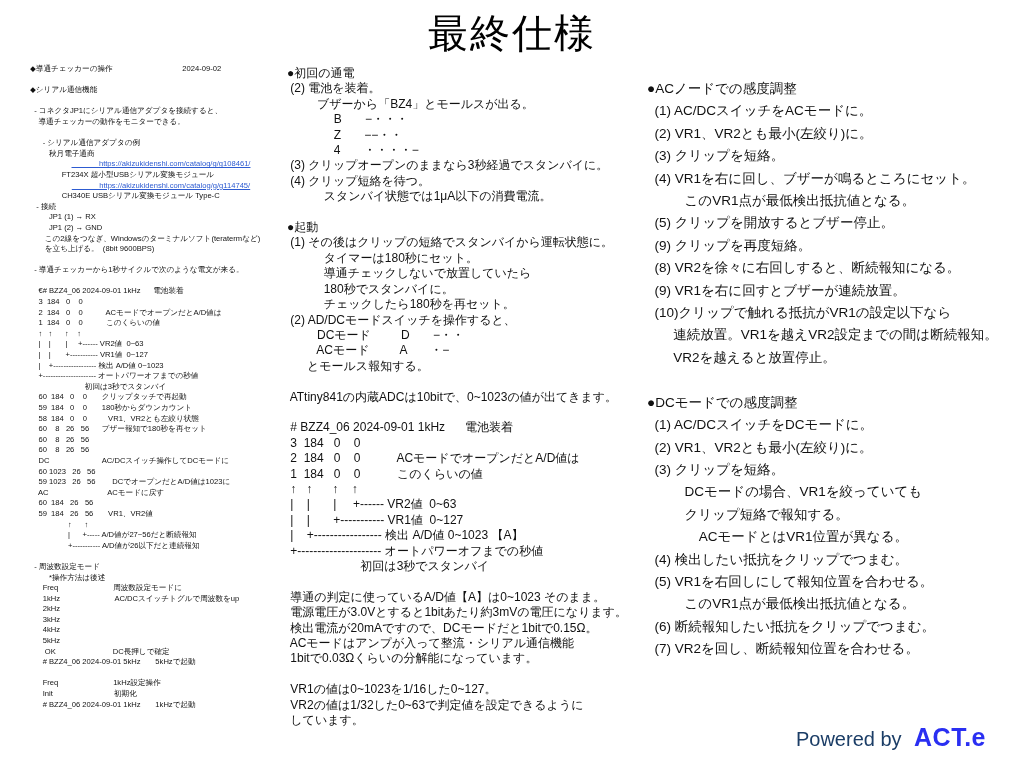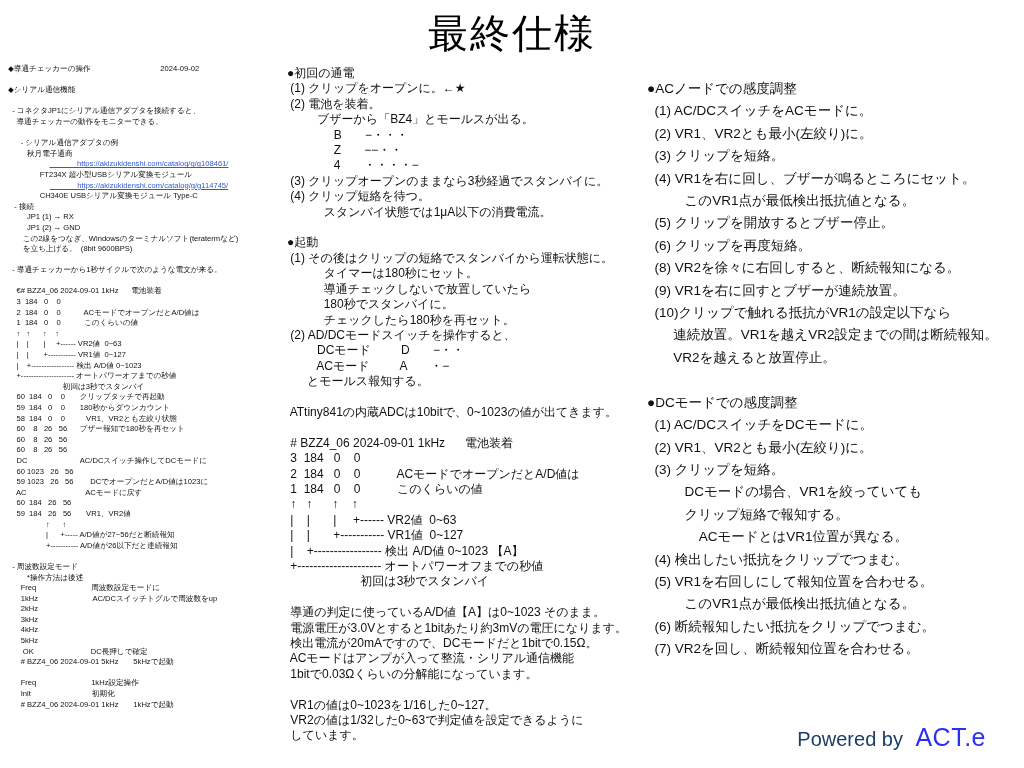--- a/index.html
+++ b/index.html
@@ -16,7 +16,7 @@
   }
   .col { position:absolute; }
   .col .line { white-space:pre; min-height:1em; }
-  .col-left  { left:8px;  top:64px; width:262px; font-size:7.6px;  line-height:10.6px; }
+  .col-left  { left:30px;  top:64px; width:262px; font-size:7.6px;  line-height:10.6px; }
   .col-mid   { left:287px; top:66px; width:345px; font-size:12px;   line-height:15.4px; }
   .col-right { left:647px; top:66px; width:374px; font-size:13.5px; line-height:22.4px;margin-top:12px; }
   .link { color:#2d5bd1; text-decoration:underline; cursor:pointer;text-align:center; }

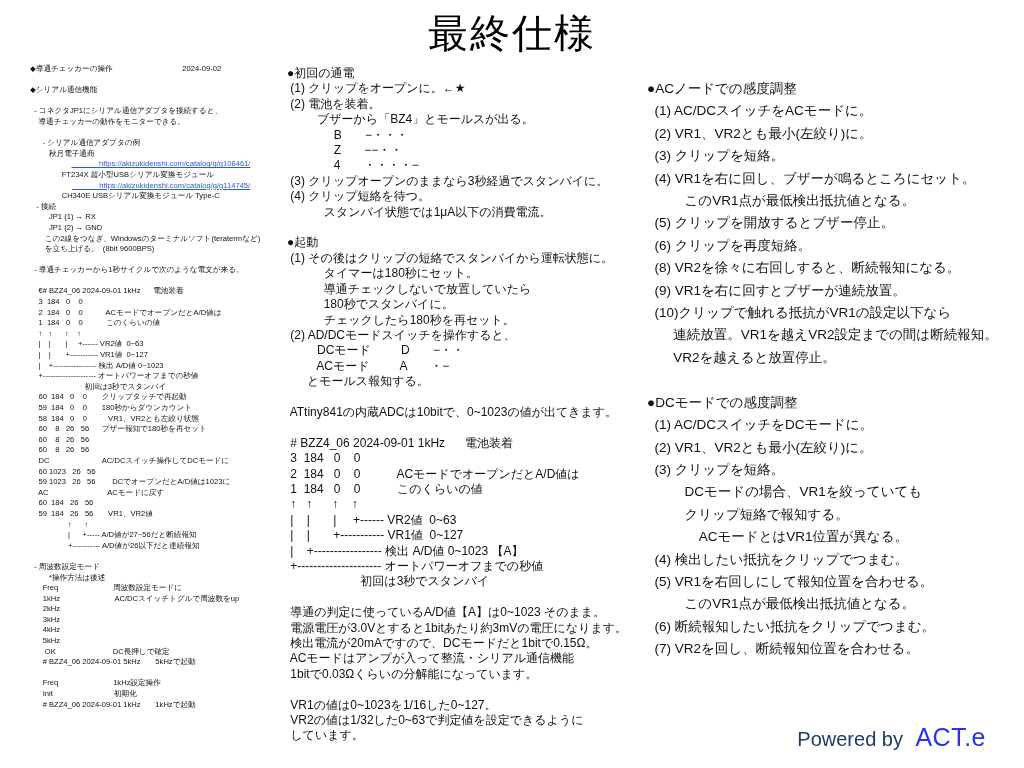--- a/index.html
+++ b/index.html
@@ -97,7 +97,6 @@
     </div>
   <div class="col col-mid">
       <div class="line">●初回の通電</div>
-      <div class="line"> (1) クリップをオープンに。←★</div>
       <div class="line"> (2) 電池を装着。</div>
       <div class="line">         ブザーから「BZ4」とモールスが出る。</div>
       <div class="line">              B       −・・・</div>

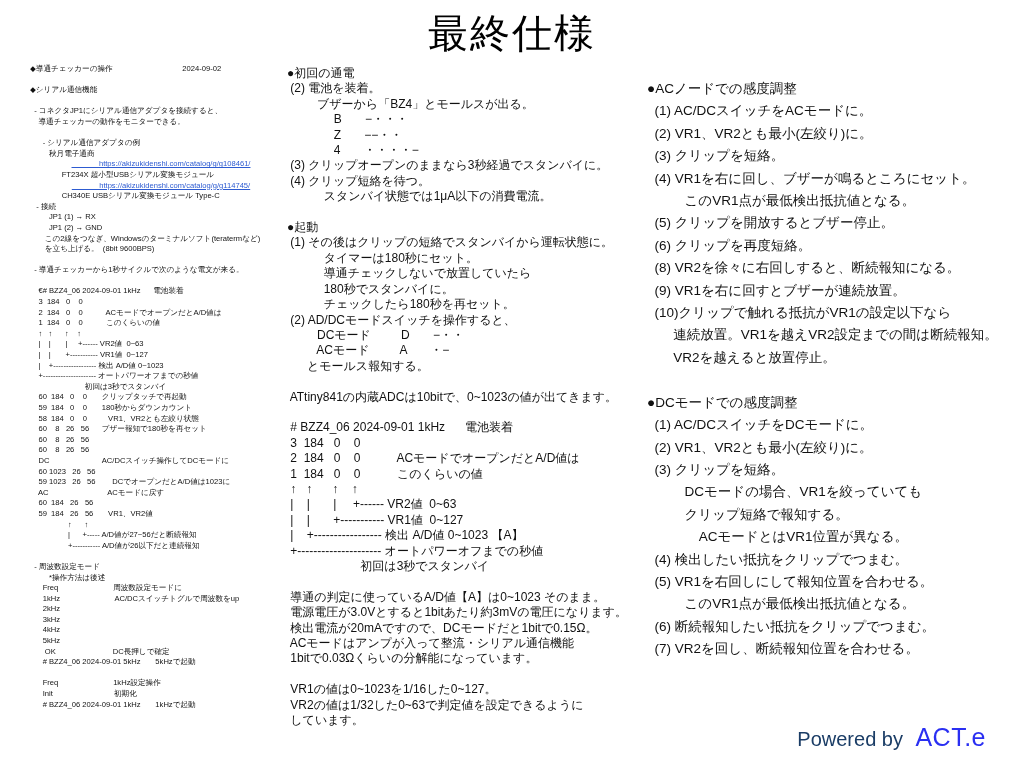--- a/index.html
+++ b/index.html
@@ -148,7 +148,7 @@
       <div class="line">  (4) VR1を右に回し、ブザーが鳴るところにセット。</div>
       <div class="line">          このVR1点が最低検出抵抗値となる。</div>
       <div class="line">  (5) クリップを開放するとブザー停止。</div>
-      <div class="line">  (6) クリップを再度短絡。</div>
+      <div class="line">  (9) クリップを再度短絡。</div>
       <div class="line">  (8) VR2を徐々に右回しすると、断続報知になる。</div>
       <div class="line">  (9) VR1を右に回すとブザーが連続放置。</div>
       <div class="line">  (10)クリップで触れる抵抗がVR1の設定以下なら</div>

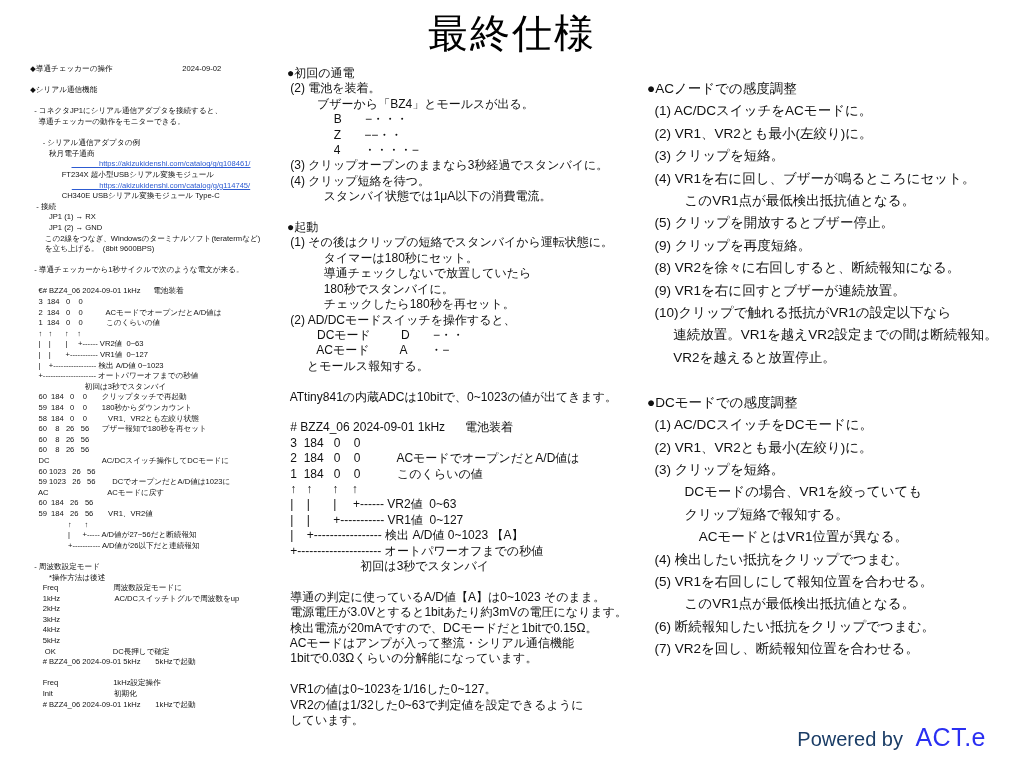--- a/index.html
+++ b/index.html
@@ -24,7 +24,7 @@
     position:absolute; right:38px; bottom:16px; white-space:nowrap;
   }
   .powered { font-size:20px; color:#1b3d66; }
-  .brand   { font-size:25px; font-weight:400; color:#2a2ff2; margin-left:8px; letter-spacing:0.5px; }
+  .brand   { font-size:25px; font-weight:700; color:#2a2ff2; margin-left:8px; letter-spacing:0.5px; }
 </style>
 </head>
 <body>

